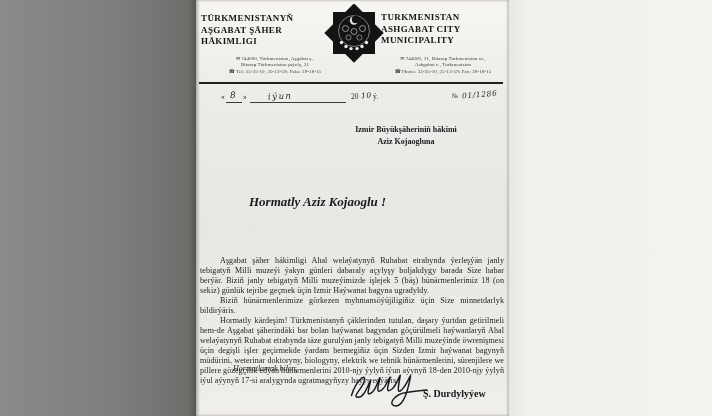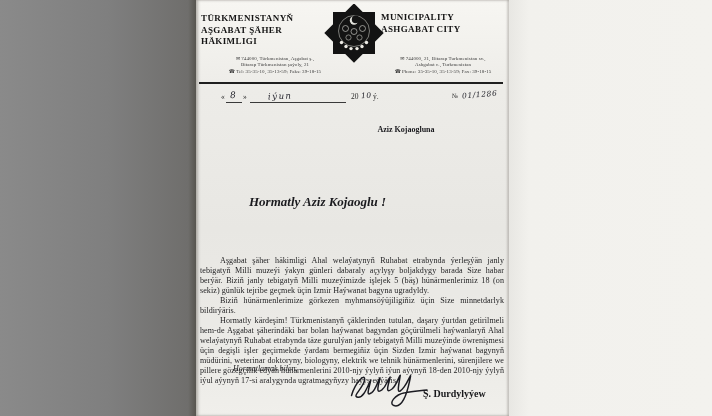--- a/index.html
+++ b/index.html
@@ -91,7 +91,7 @@
     </svg>
 
     <div class="lh-right-title lh-title">
-      <div>MUNICIPALITY</div>
+      <div>TURKMENISTAN</div>
       <div>ASHGABAT CITY</div>
     </div>
 

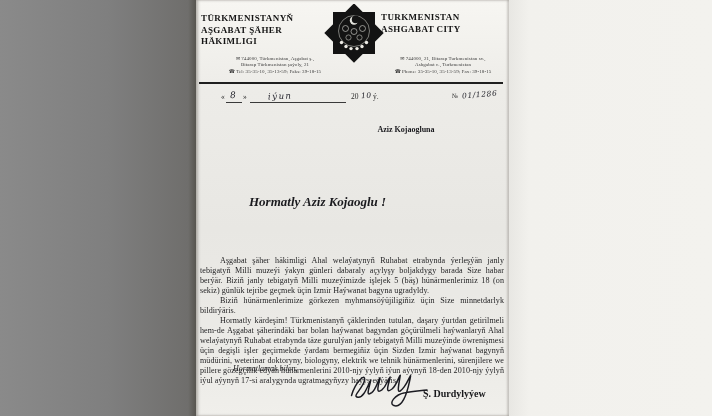--- a/index.html
+++ b/index.html
@@ -93,6 +93,7 @@
     <div class="lh-right-title lh-title">
       <div>TURKMENISTAN</div>
       <div>ASHGABAT CITY</div>
+      <div>MUNICIPALITY</div>
     </div>
 
     <div class="lh-addr lh-addr-left">

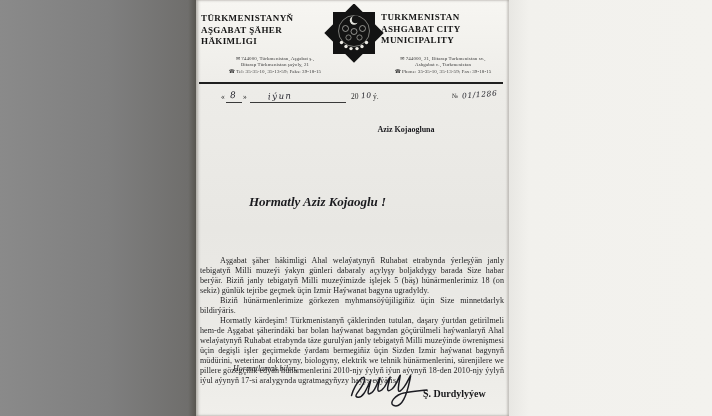--- a/index.html
+++ b/index.html
@@ -125,6 +125,7 @@
     </div>
 
     <div class="recipient">
+      <div>Izmir Büyükşäheriniň häkimi</div>
       <div>Aziz Kojaogluna</div>
     </div>
 

